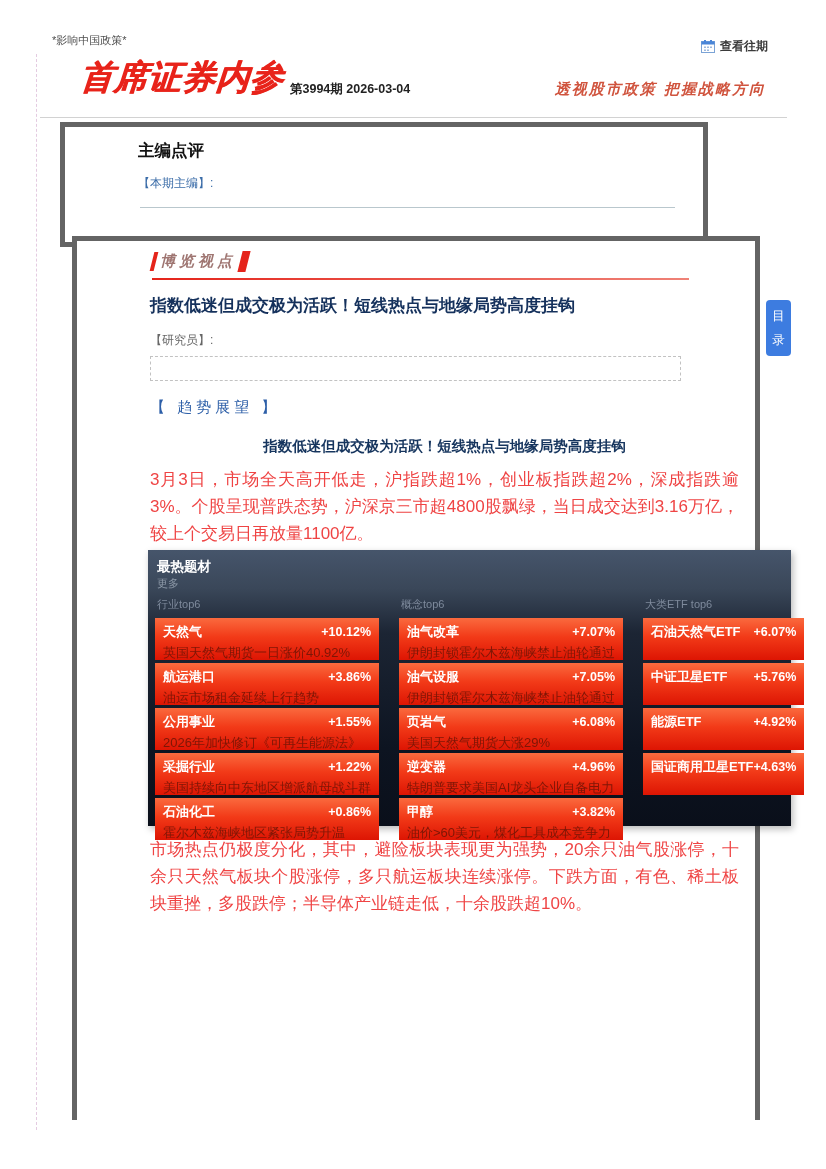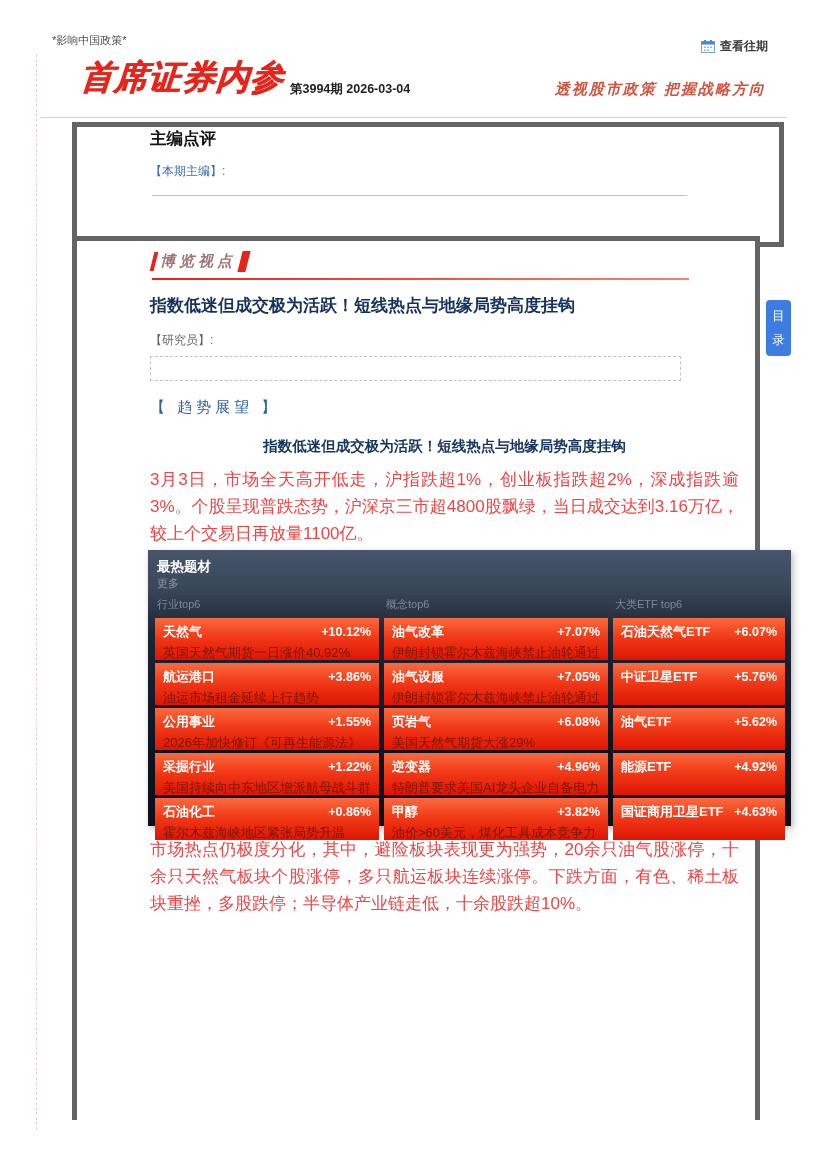--- a/index.html
+++ b/index.html
@@ -27,8 +27,8 @@
   .header-line { position:absolute; top:117px; left:40px; width:747px; border-top:1px solid #d2d2d2; }
 
   
-  .box1 { position:absolute; left:72px; top:122px; width:712px; height:125px;
-    border:5px solid #646464; background:#fff; padding:1px 14px 0 73px; }
+  .box1 { position:absolute; left:60px; top:122px; width:648px; height:125px;
+    border:5px solid #646464; background:#fff; padding:13px 14px 0 73px; }
   .box1-title { font-size:16.5px; font-weight:bold; color:#121212; }
   .editor-label { margin-top:13px; font-size:12px; color:#3a6ca8; }
   .editor-rule { margin:15px 0 0 2px; width:535px; border-top:1px solid #b9c7cd; }

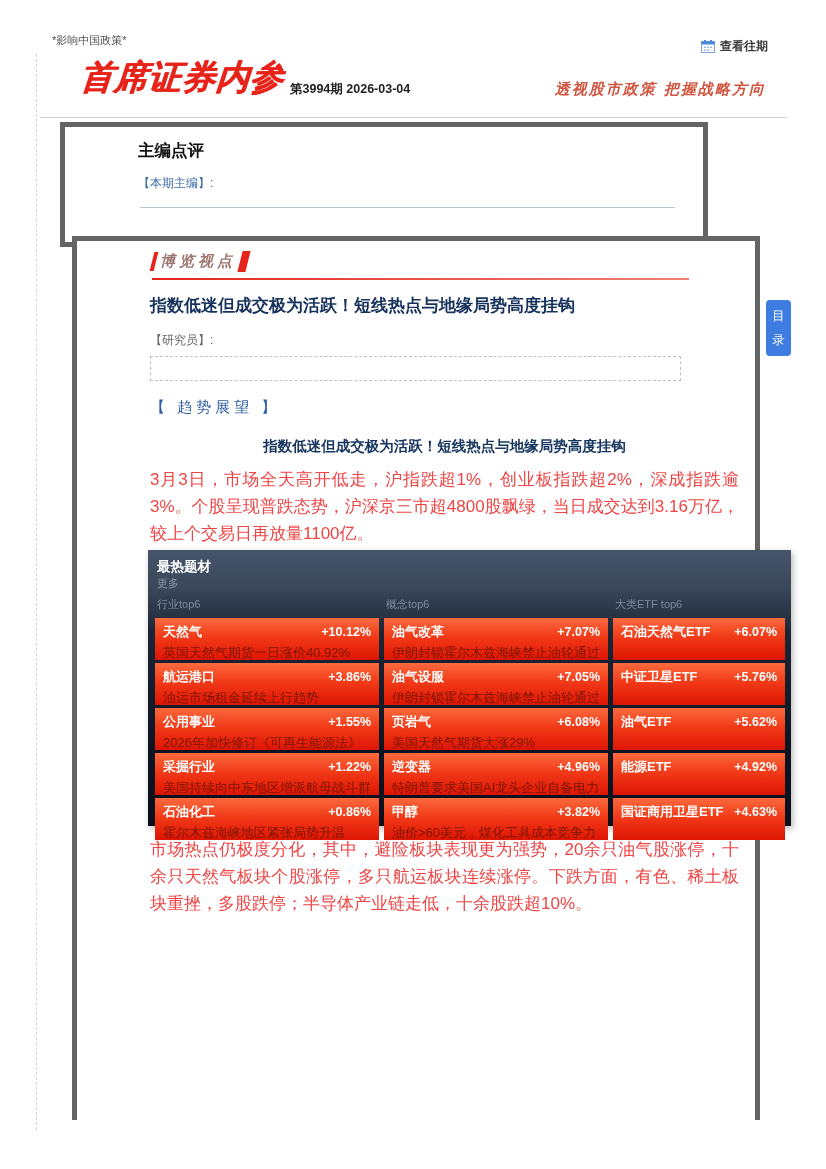--- a/index.html
+++ b/index.html
@@ -60,7 +60,7 @@
   .ht-top { display:flex; justify-content:space-between; align-items:baseline; padding:1px 3px 0 2px;flex-direction:column; }
   .ht-title { color:#fff; font-weight:bold; font-size:13.5px; }
   .ht-more { color:#8d99a8; font-size:11px; }
-  .ht-cols { display:grid; grid-template-columns:1fr 1fr 1fr; column-gap:5px; margin-top:6px; }
+  .ht-cols { display:grid; grid-template-columns:1fr 1fr 1fr; column-gap:20px; margin-top:6px; }
   .ht-col-label { color:#7e8a9c; font-size:11px; margin:0 0 6px 2px; white-space:nowrap; }
   .ht-cells { display:flex; flex-direction:column; gap:3px; }
   .ht-cell { height:42px; padding:5px 8px 0 8px;

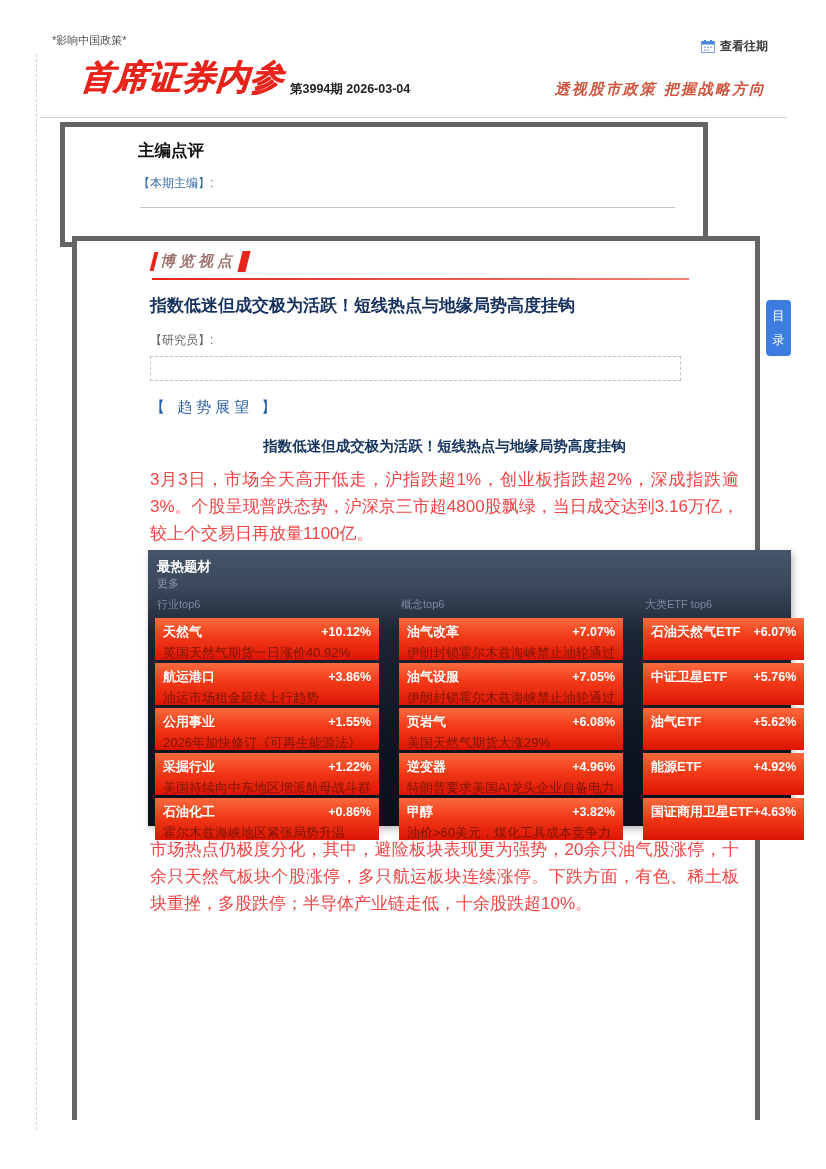--- a/index.html
+++ b/index.html
@@ -244,13 +244,6 @@
           </div>
           <div class="ht-cell">
             <div class="ht-cell-head">
-                <span>油气ETF</span>
-                <span class="ht-cell-pct">+5.62%</span>
-              </div>
-            <div class="ht-cell-note"></div>
-          </div>
-          <div class="ht-cell">
-            <div class="ht-cell-head">
                 <span>能源ETF</span>
                 <span class="ht-cell-pct">+4.92%</span>
               </div>

